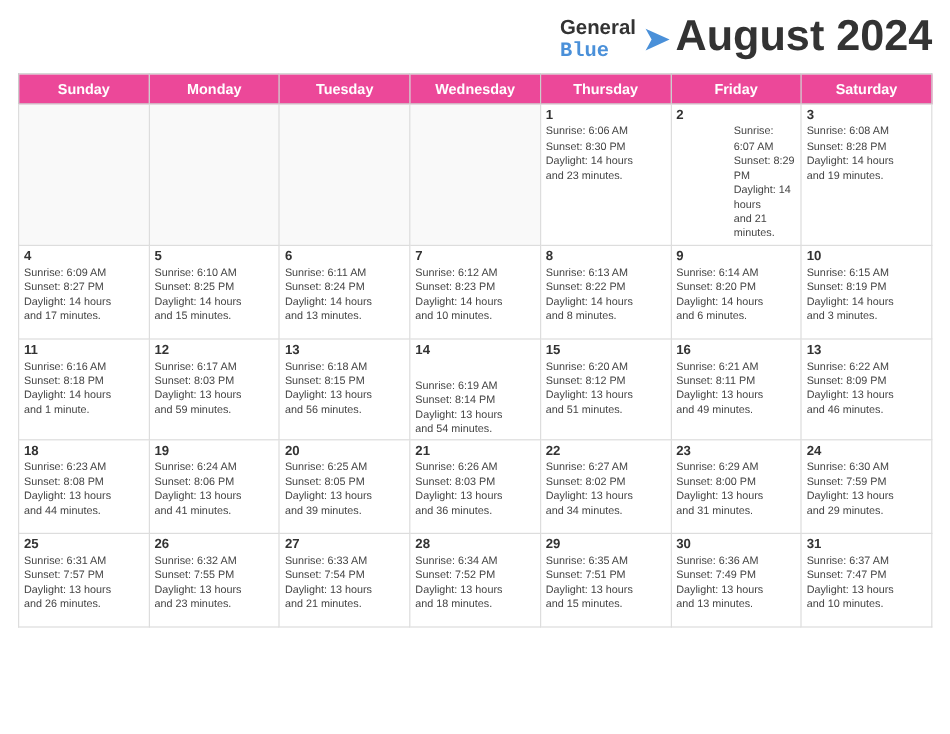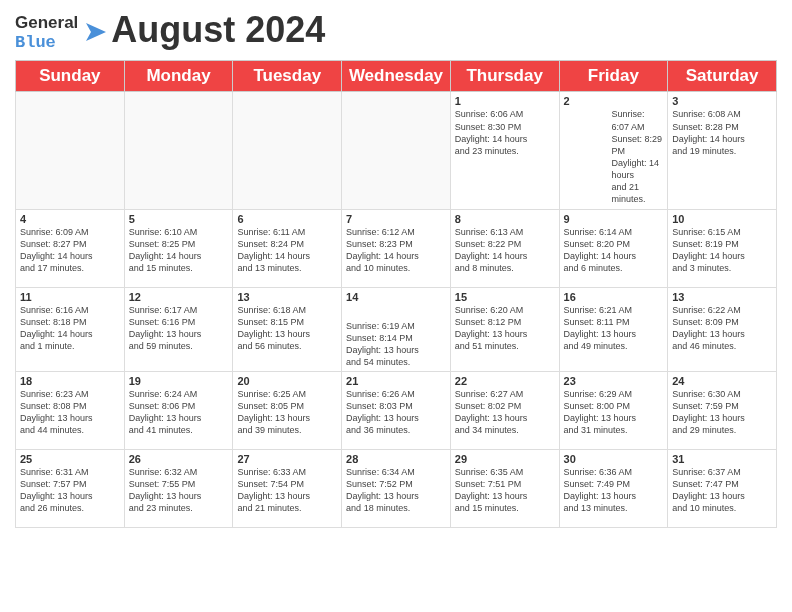--- a/index.html
+++ b/index.html
@@ -16,7 +16,7 @@
     }
     .header-area {
       display: flex;
-      justify-content: flex-start;
+      justify-content: flex-end;
       align-items: flex-start;
       margin-bottom: 8px;
     }

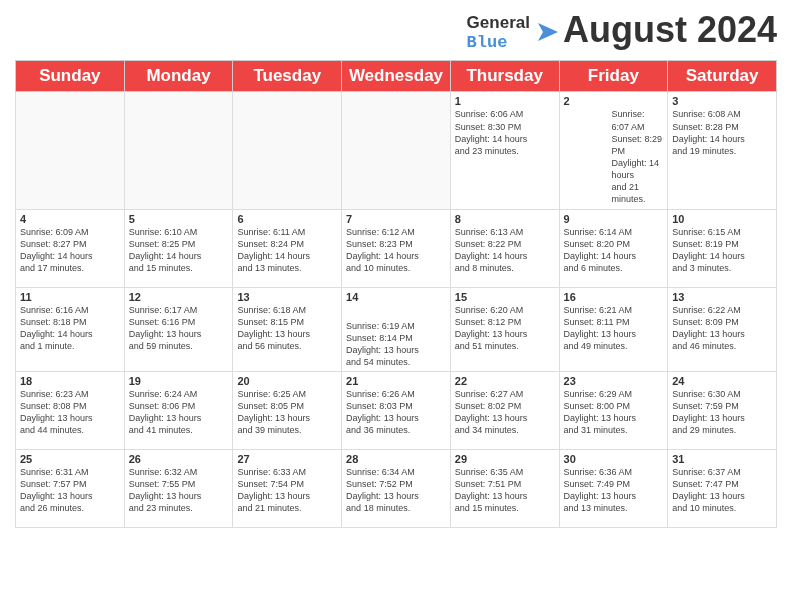--- a/index.html
+++ b/index.html
@@ -44,10 +44,10 @@
       table-layout: fixed;
     }
     th {
-      background-color: #ef4444;
+      background-color: #ec4899;
       color: #fff;
       text-align: center;
-      font-size: 17px;
+      font-size: 12px;
       font-weight: bold;
       padding: 5px 3px;
       border: 1px solid #ccc;

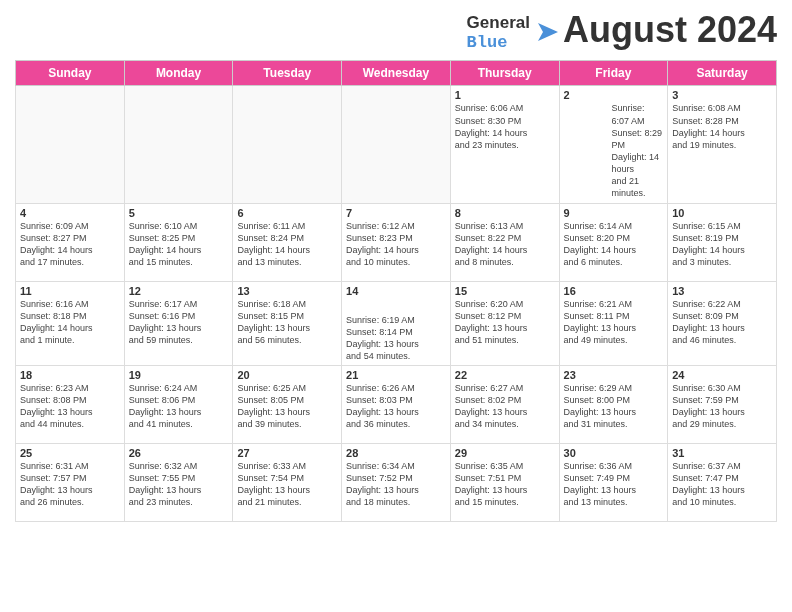--- a/index.html
+++ b/index.html
@@ -203,7 +203,7 @@
           <td>
             <span class="day-num">12</span>
             <div class="day-info" style="white-space: pre-line;">Sunrise: 6:17 AM
-Sunset: 6:16 PM
+Sunset: 8:03 PM
 Daylight: 13 hours
 and 59 minutes.</div>
           </td>

